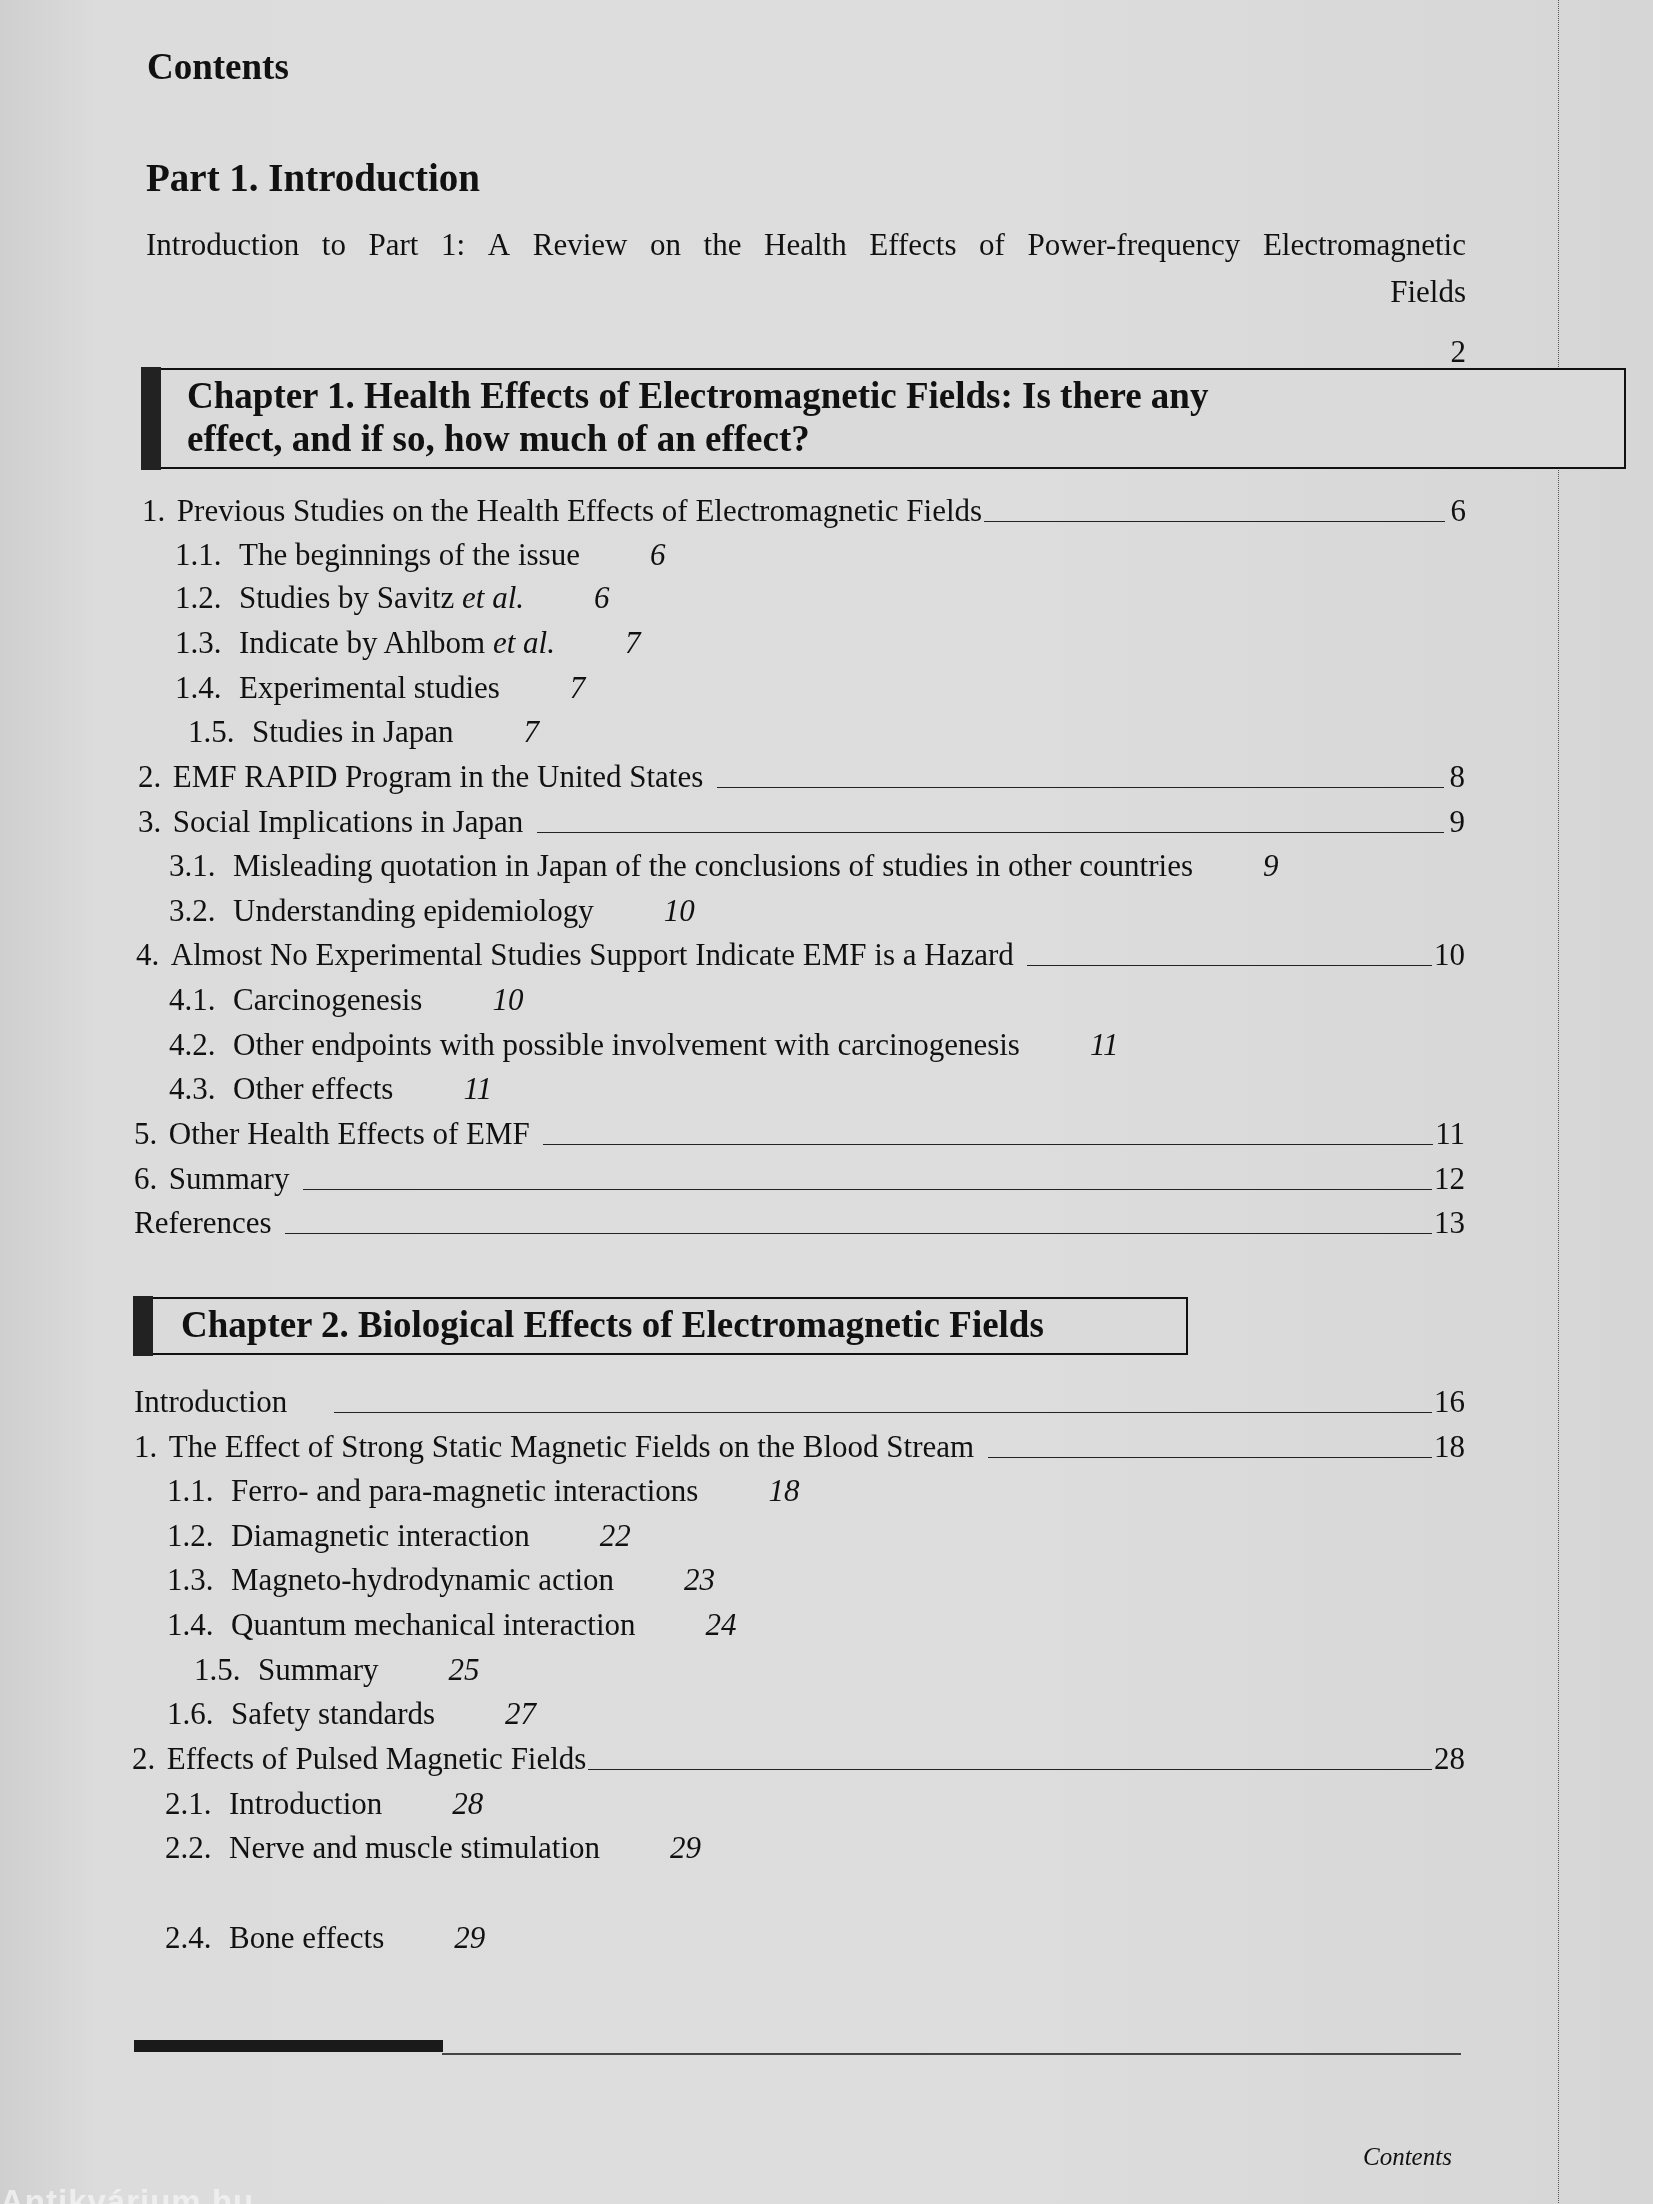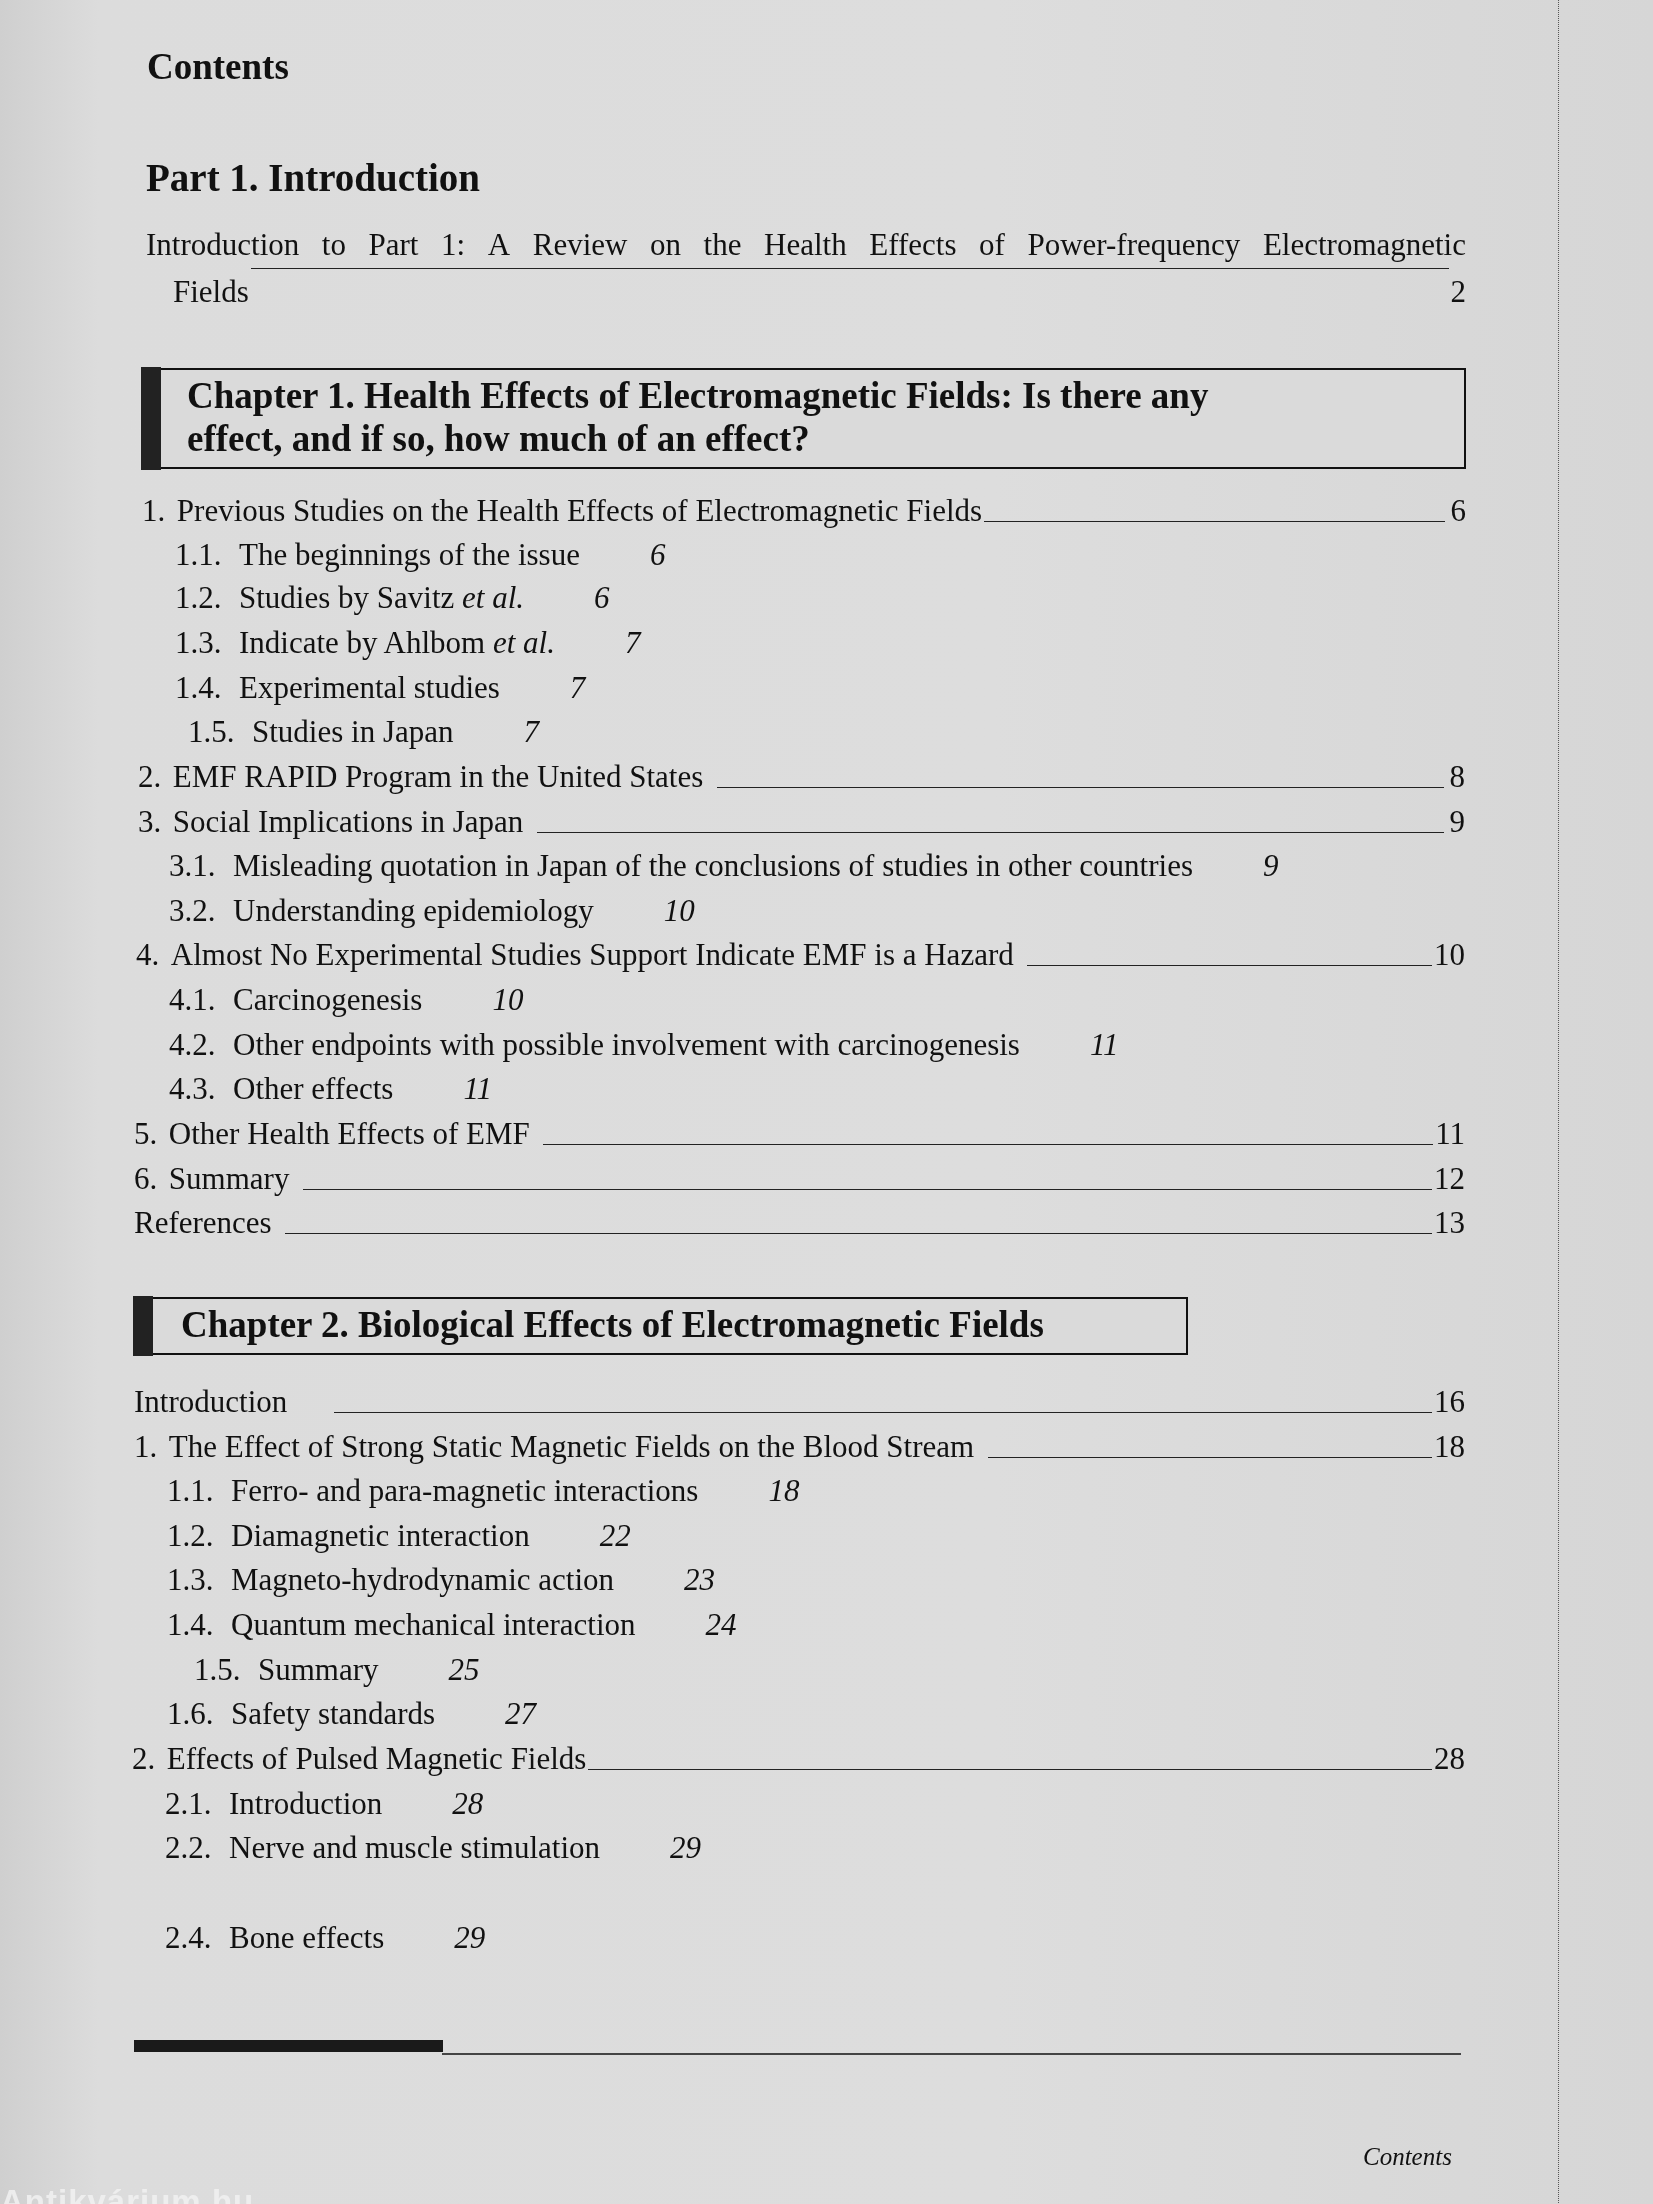--- a/index.html
+++ b/index.html
@@ -88,7 +88,7 @@
       <span>Power-frequency</span>
       <span>Electromagnetic</span>
     </div>
-    <div style="display:flex;align-items:flex-start;padding-left:27px;">
+    <div style="display:flex;align-items:flex-end;padding-left:27px;flex-direction:column;">
       <span>Fields</span>
       <span class="leader" style="flex:1;border-bottom:1.9px solid #222;margin:0 1.9px 11.6px 1.9px;height:0;"></span>
       <span>2</span>

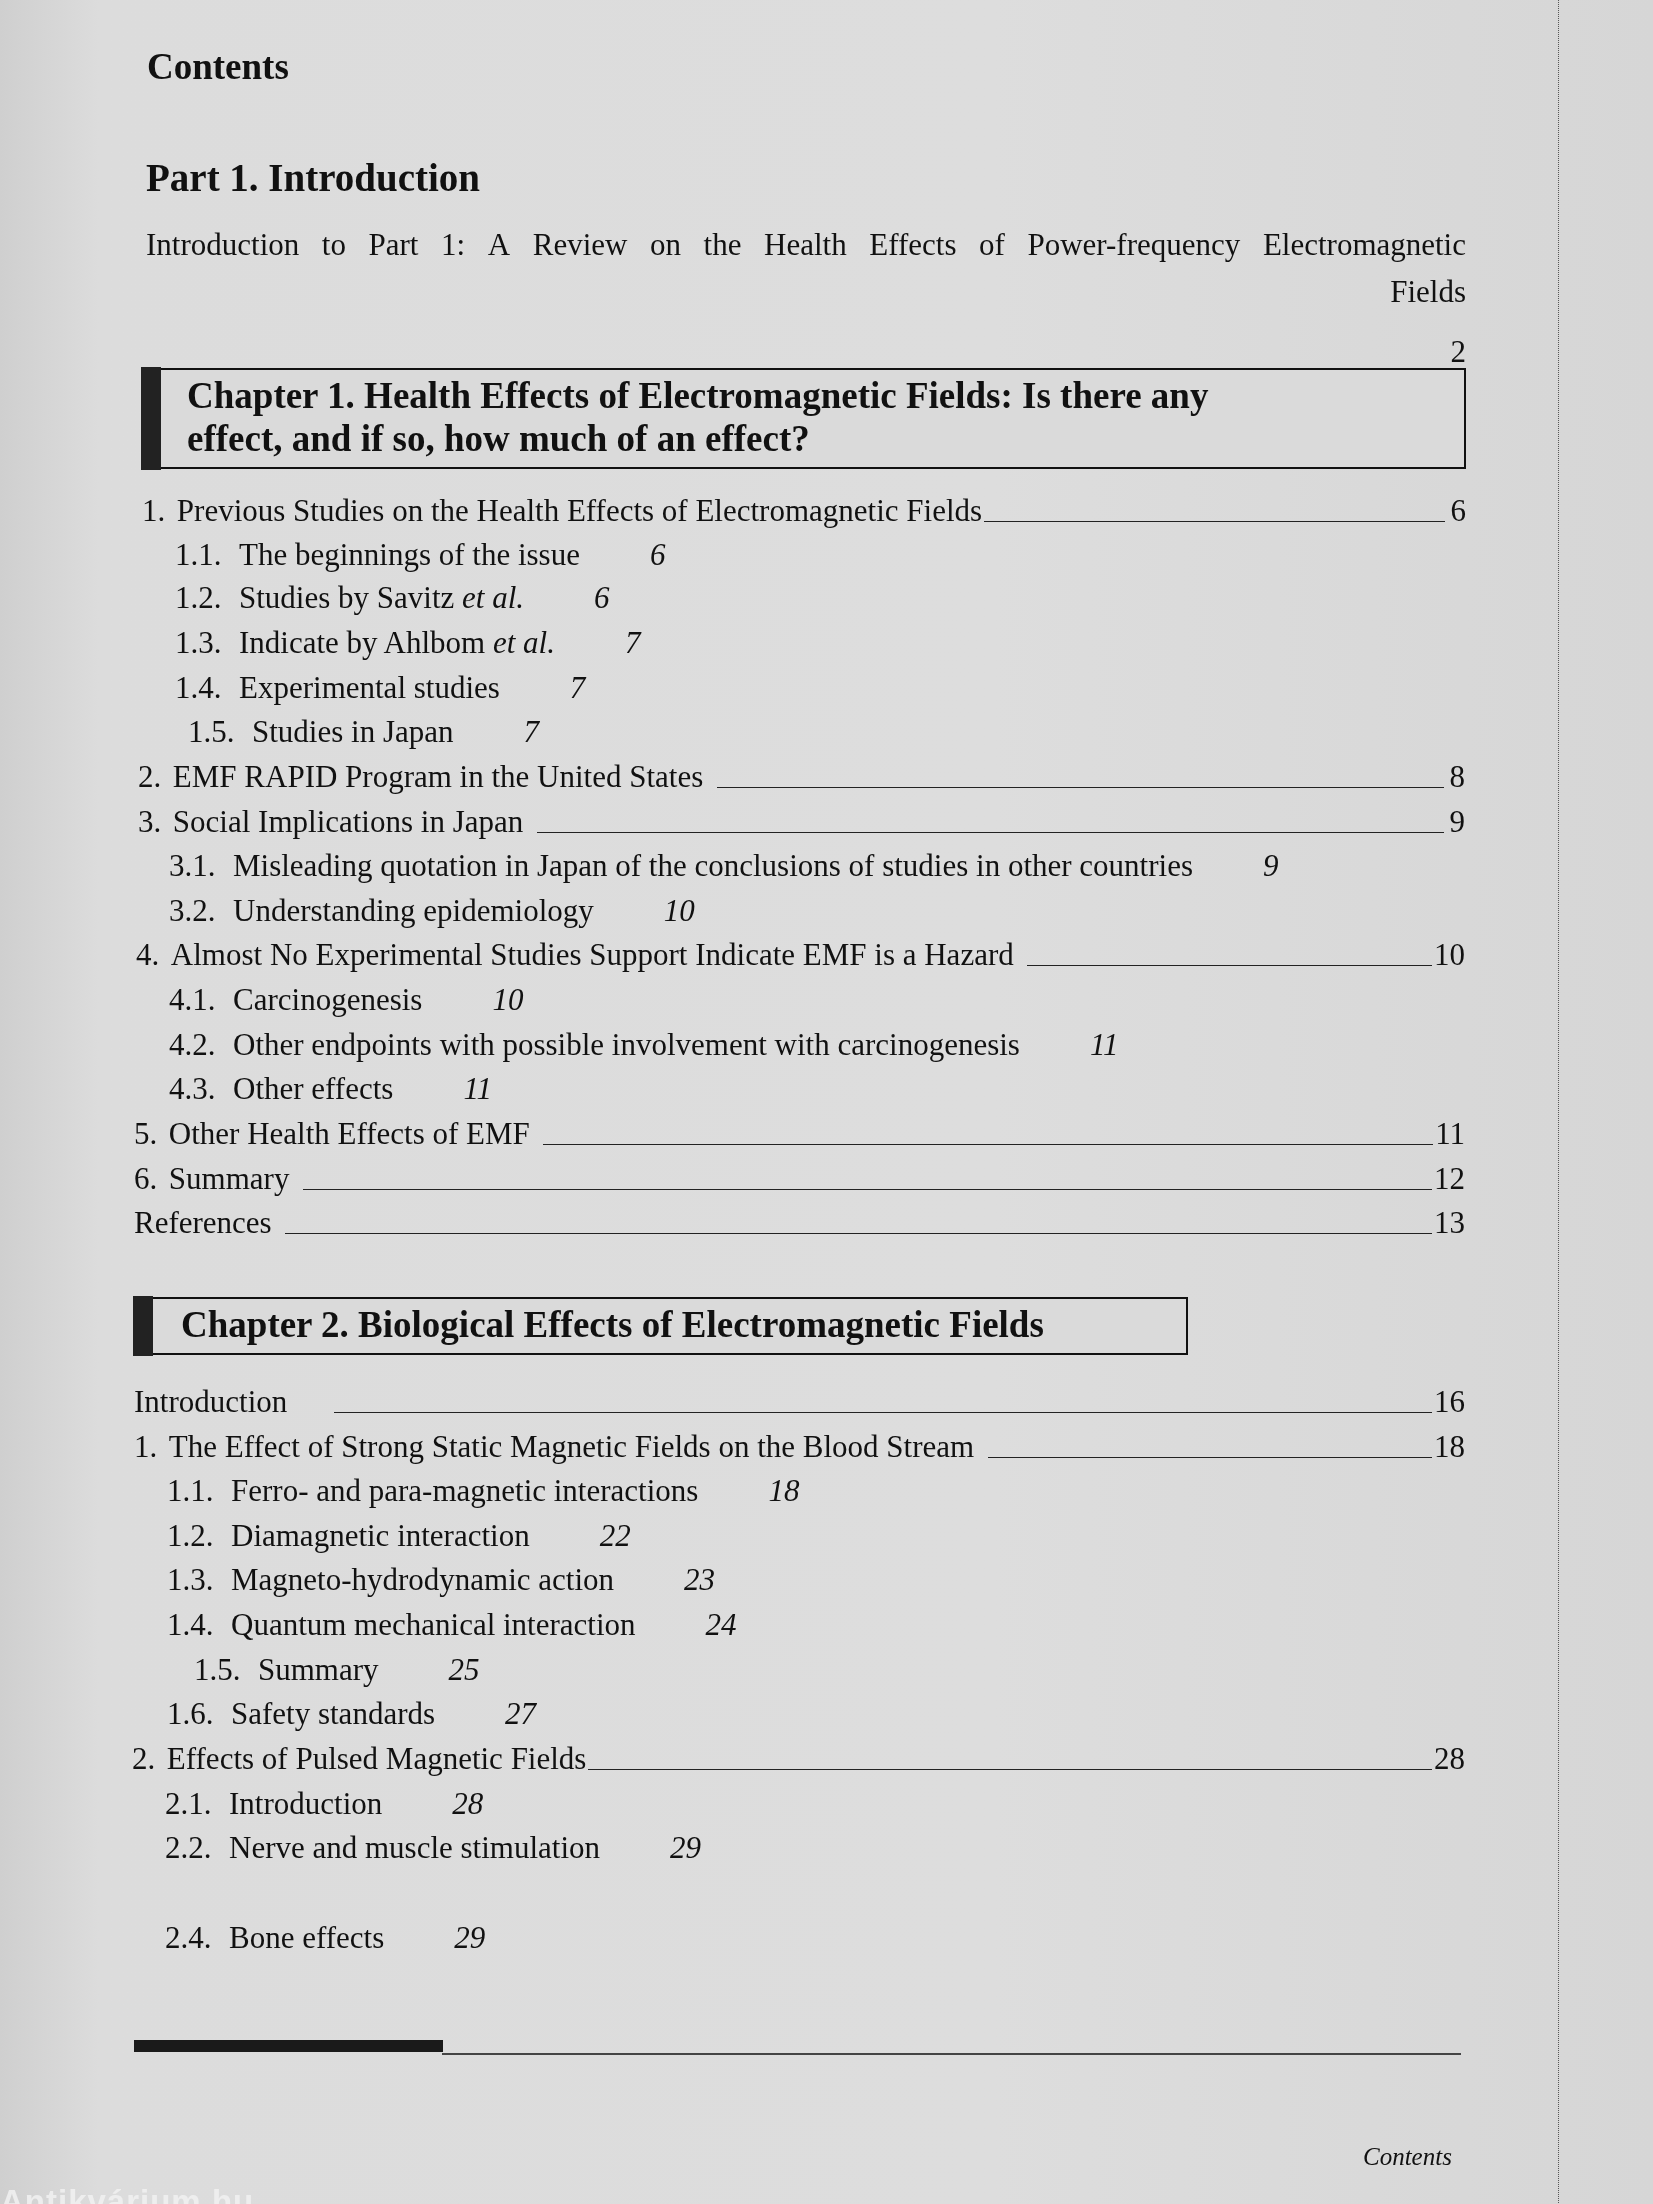--- a/index.html
+++ b/index.html
@@ -95,7 +95,7 @@
     </div>
   </div>
 
-  <div class="chapter-box" style="left:142px;top:368px;width:1324px;height:101px;">
+  <div class="chapter-box" style="left:142px;top:368px;width:1484px;height:101px;">
     <div class="bar"></div>
     <div class="text" style="top:3.9px;">
       <div>Chapter 1.  Health Effects of Electromagnetic Fields: Is there any</div>

